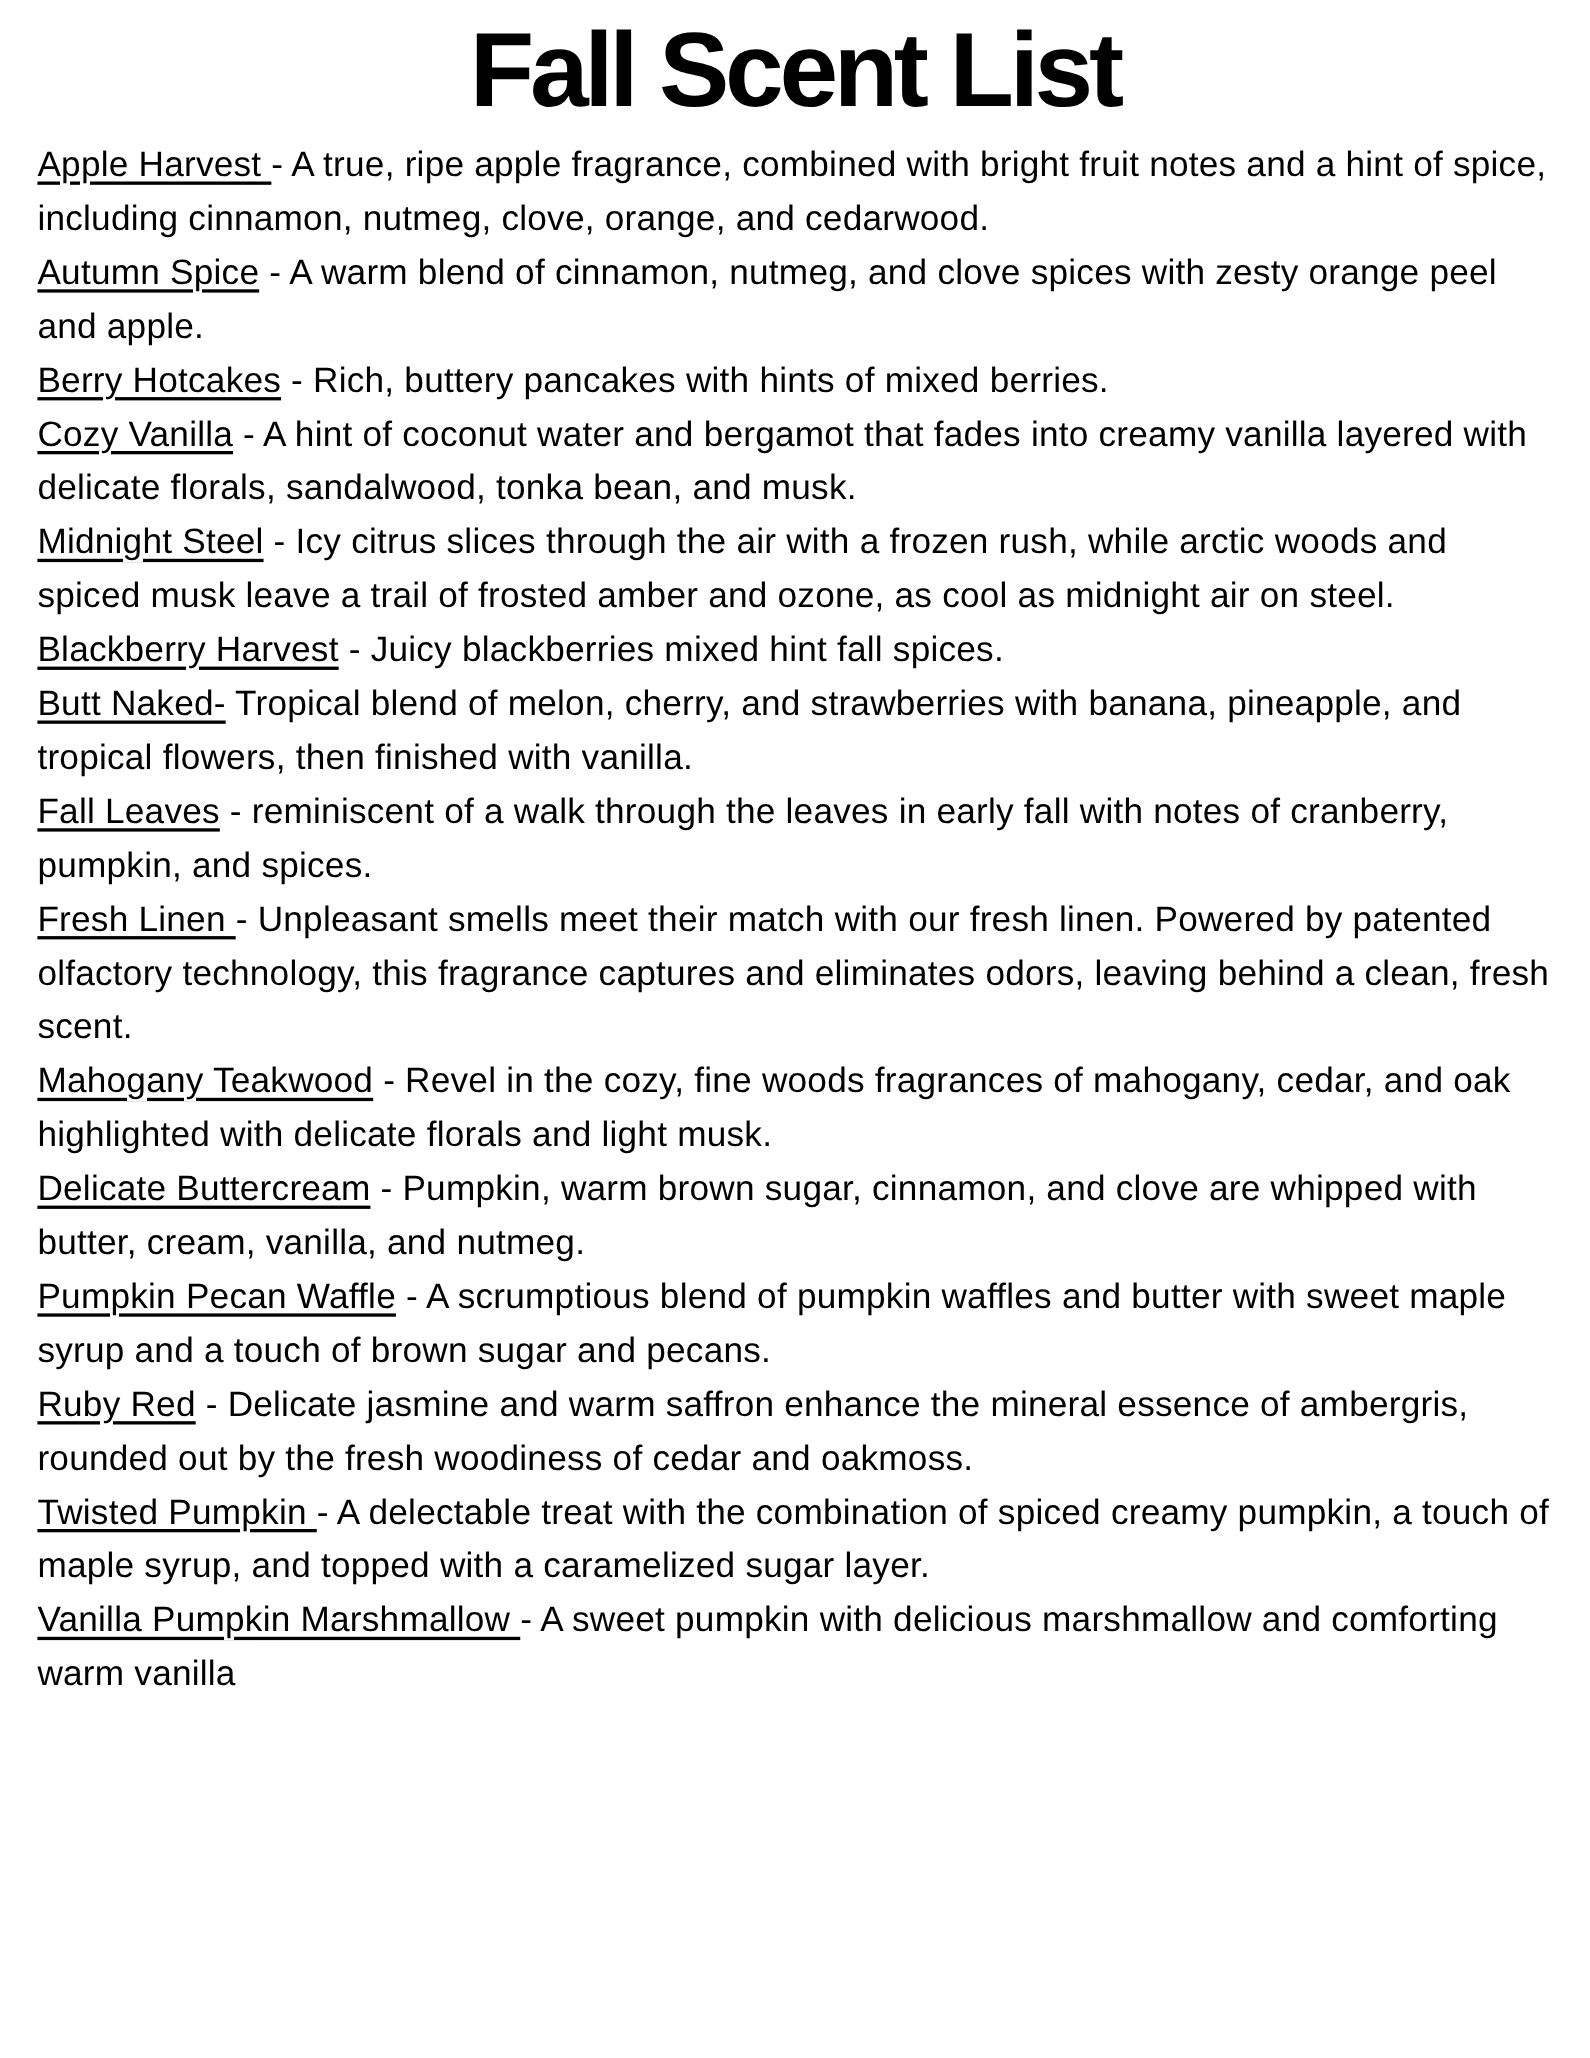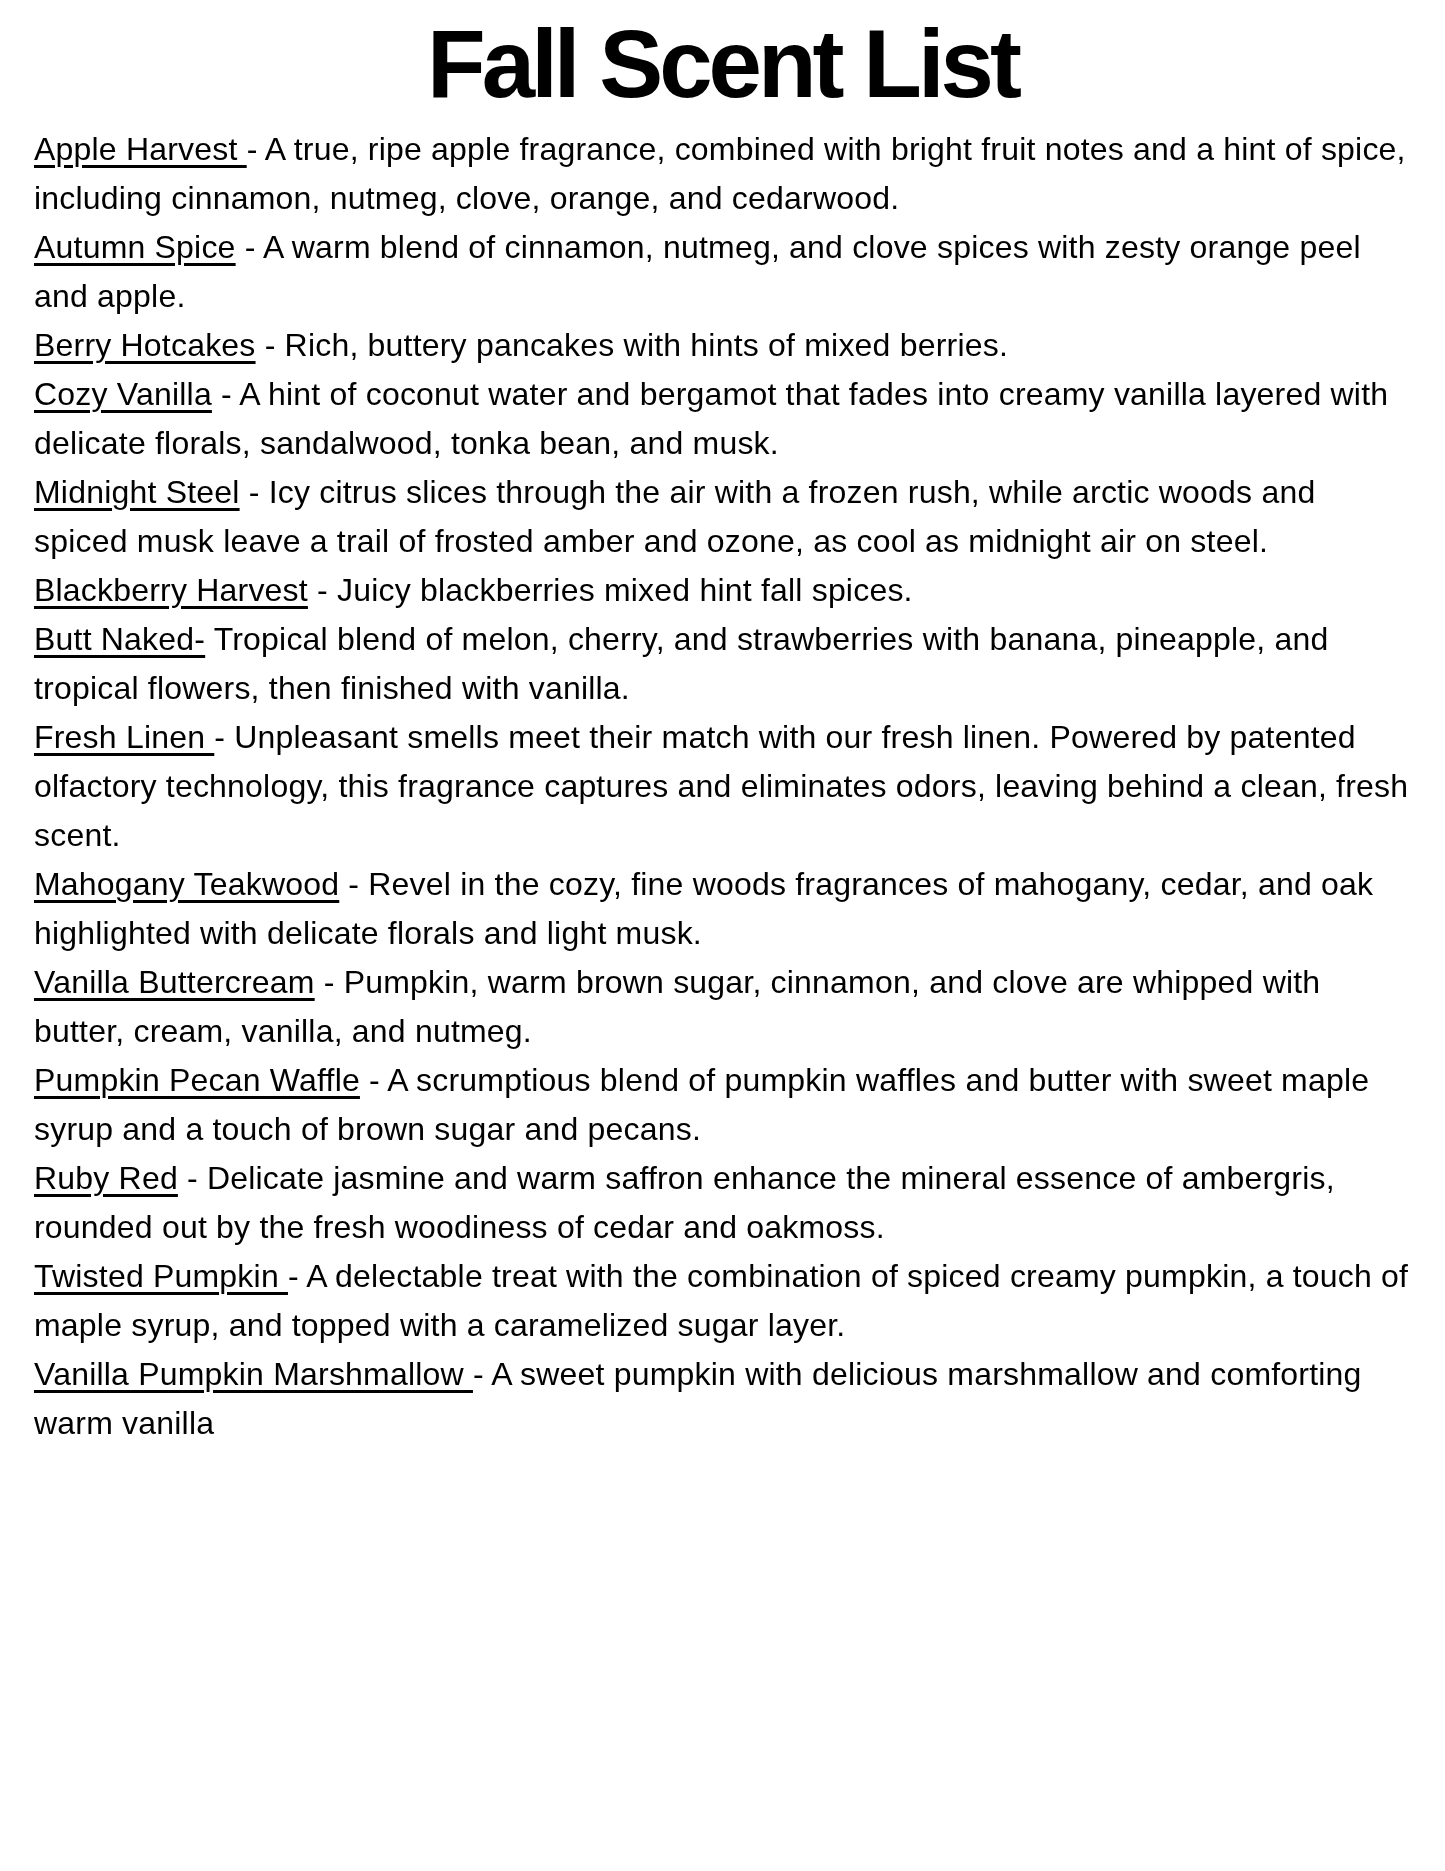--- a/index.html
+++ b/index.html
@@ -70,6 +70,7 @@
 
     <p class="scent"><span class="scent-name">Butt Naked-</span><span class="scent-desc"> Tropical blend of melon, cherry, and strawberries with banana, pineapple, and tropical flowers, then finished with vanilla.</span></p>
 
+    <p class="scent"><span class="scent-name">Fall Leaves</span><span class="scent-desc"> - reminiscent of a walk through the leaves in early fall with notes of cranberry, pumpkin, and spices.</span></p>
 
     <p class="scent"><span class="scent-name">Fresh Linen </span><span class="scent-desc">- Unpleasant smells meet their match with our fresh linen. Powered by patented olfactory technology, this fragrance captures and eliminates odors, leaving behind a clean, fresh scent.</span></p>
 

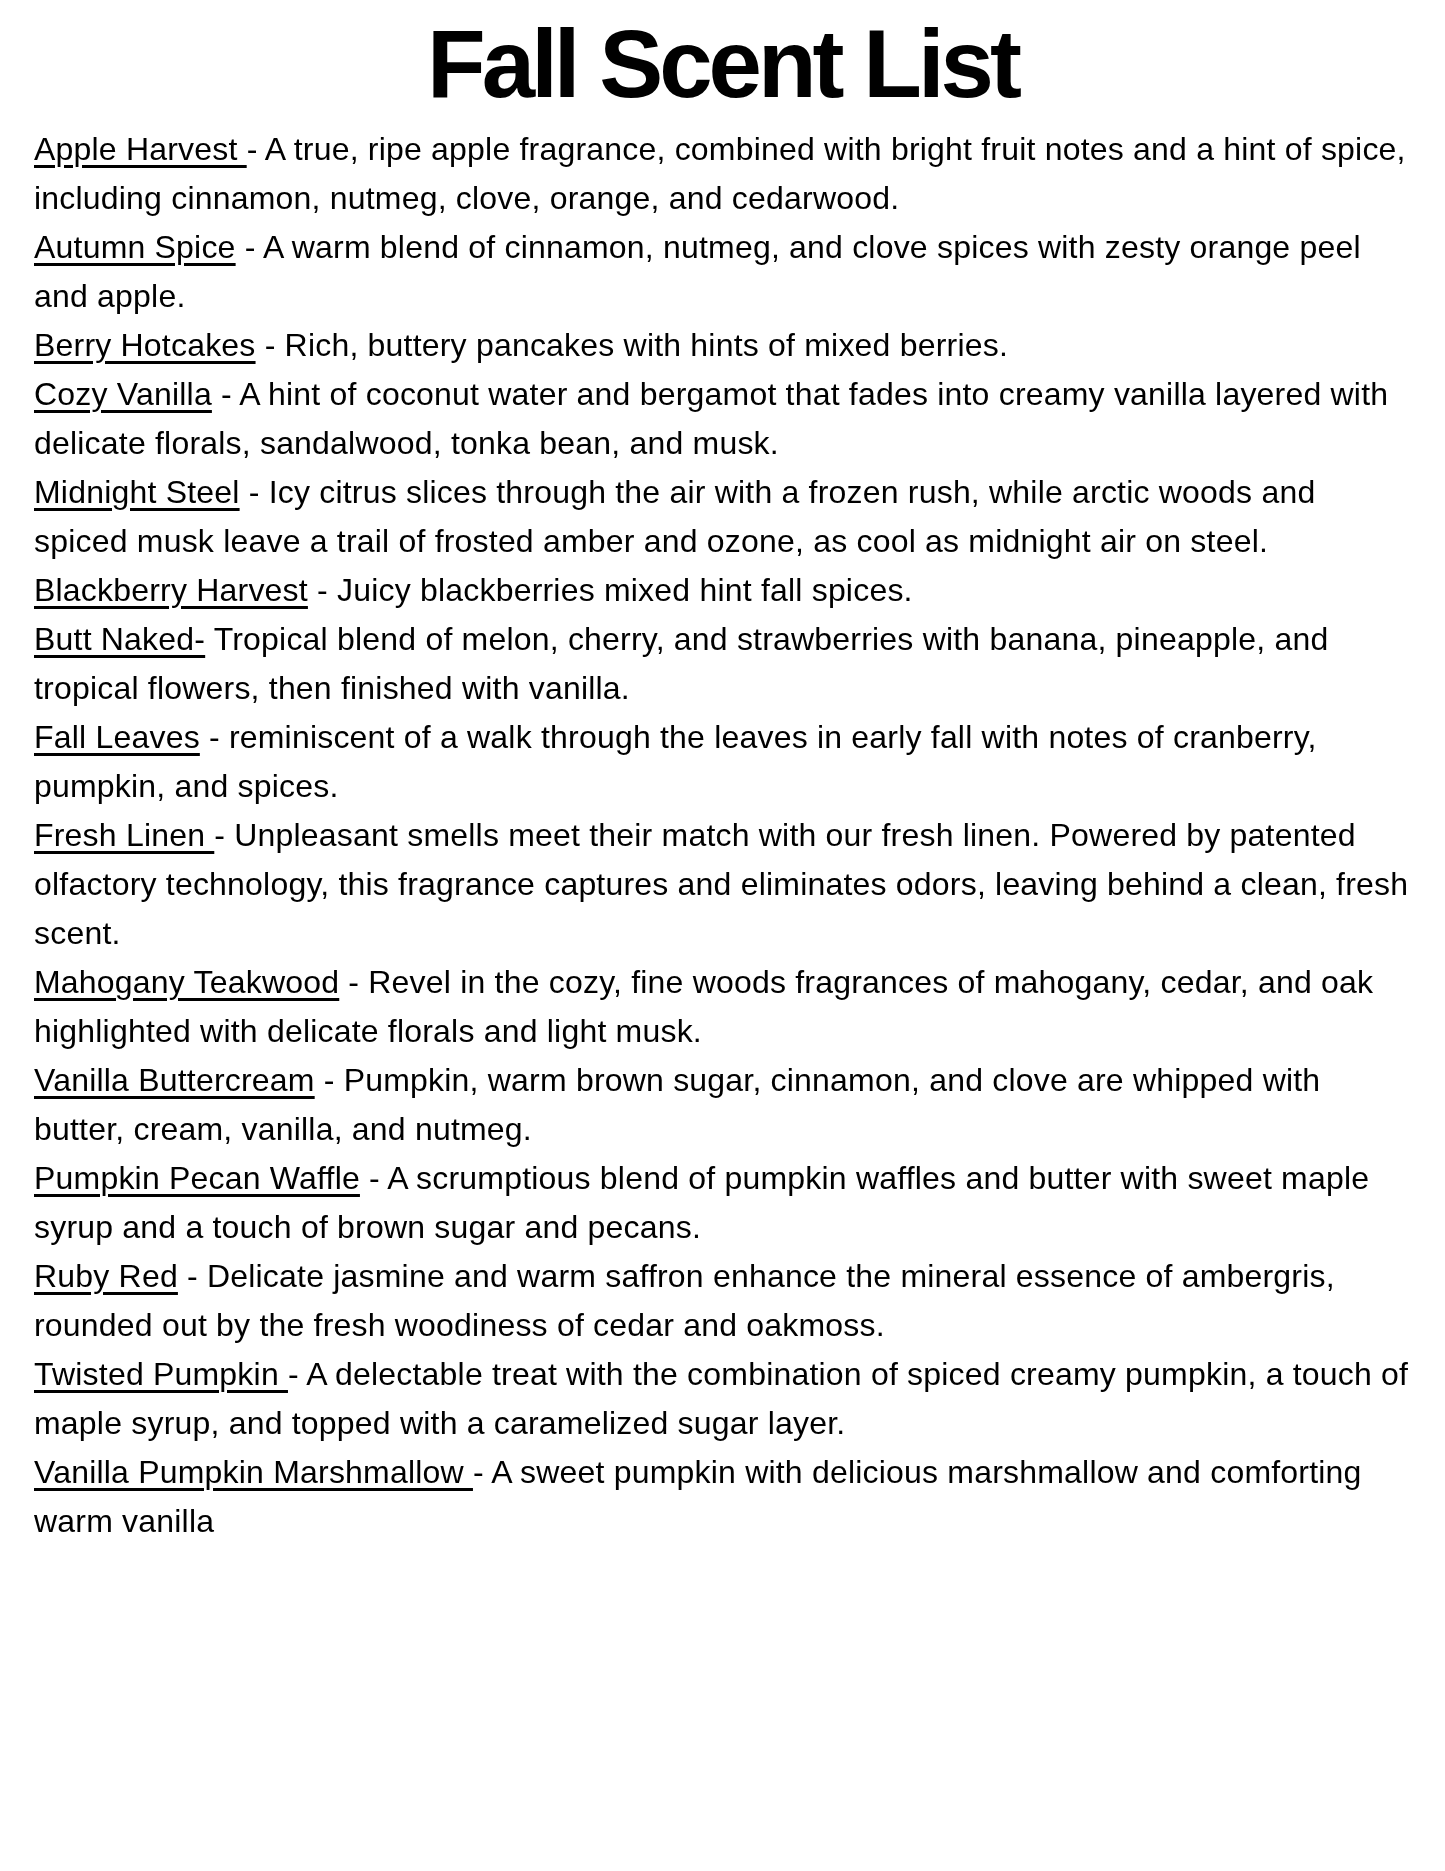--- a/index.html
+++ b/index.html
@@ -76,7 +76,7 @@
 
     <p class="scent"><span class="scent-name">Mahogany Teakwood</span><span class="scent-desc"> - Revel in the cozy, fine woods fragrances of mahogany, cedar, and oak highlighted with delicate florals and light musk.</span></p>
 
-    <p class="scent"><span class="scent-name">Vanilla Buttercream</span><span class="scent-desc"> - Pumpkin, warm brown sugar, cinnamon, and clove are whipped with butter, cream, vanilla, and nutmeg.</span></p>
+    <p class="scent"><span class="scent-name">Delicate Buttercream</span><span class="scent-desc"> - Pumpkin, warm brown sugar, cinnamon, and clove are whipped with butter, cream, vanilla, and nutmeg.</span></p>
 
     <p class="scent"><span class="scent-name">Pumpkin Pecan Waffle</span><span class="scent-desc"> - A scrumptious blend of pumpkin waffles and butter with sweet maple syrup and a touch of brown sugar and pecans.</span></p>
 

